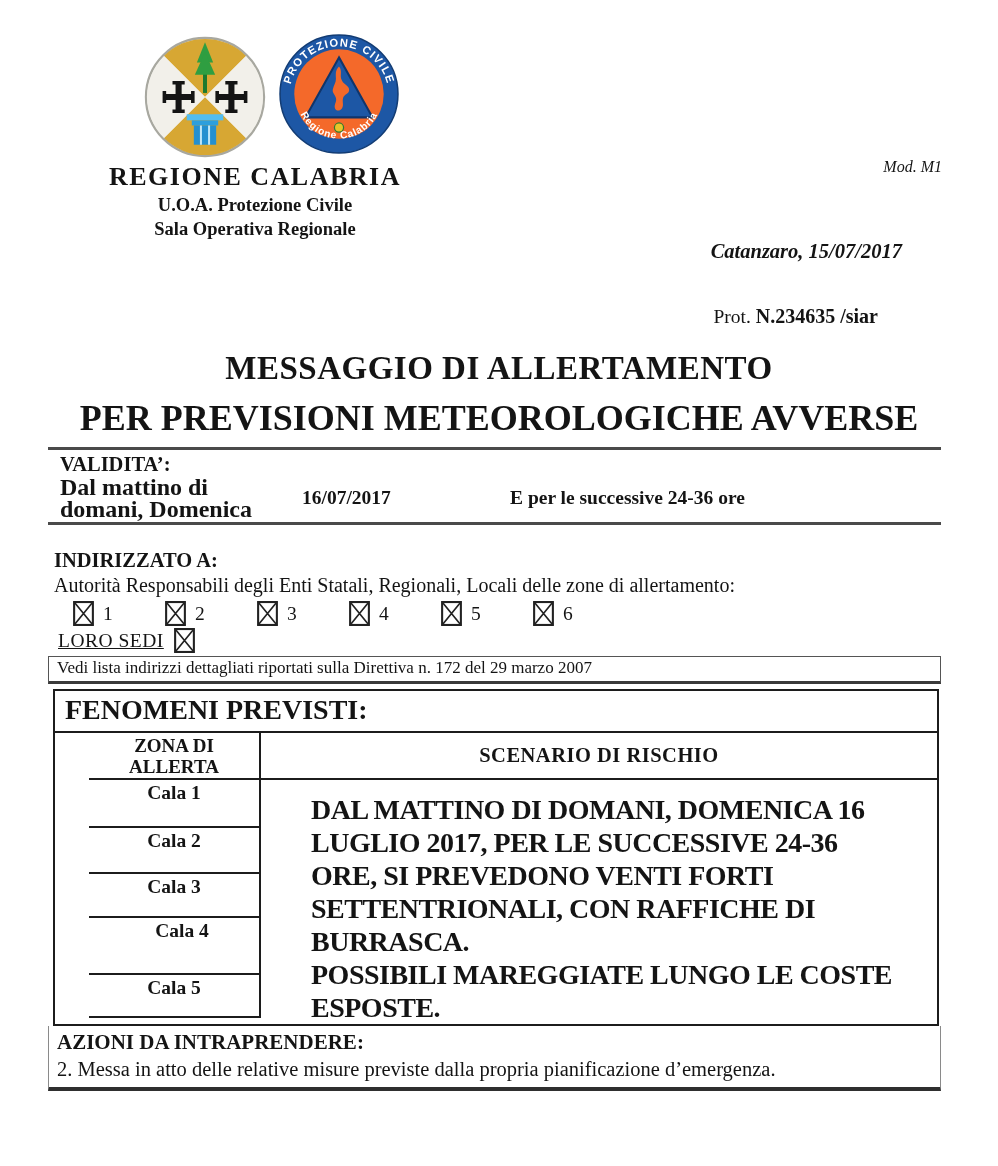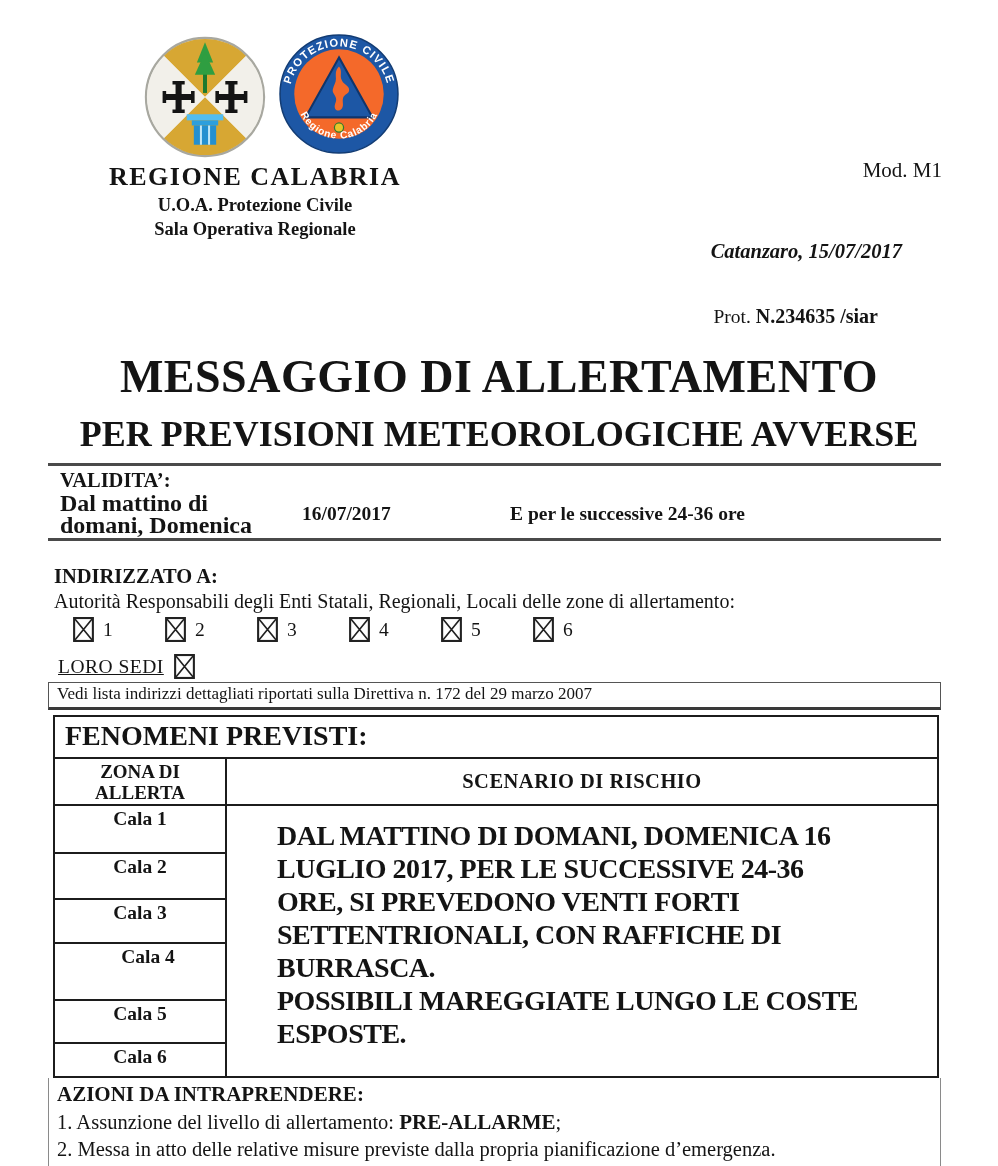--- a/index.html
+++ b/index.html
@@ -13,7 +13,7 @@
   .org{position:absolute;left:95px;top:162px;width:320px;text-align:center;line-height:1.15;}
   .org-name{font-size:26px;font-weight:bold;letter-spacing:1.5px;}
   .org-sub{font-size:18.5px;font-weight:bold;margin-top:3px;}
-  .mod{position:absolute;right:56px;top:158px;font-size:21px;}
+  .mod{position:absolute;right:56px;top:158px;font-style:italic;font-size:16px;}
   .placedate{position:absolute;right:96px;top:240px;font-style:italic;font-weight:bold;font-size:20.5px;}
   .prot{position:absolute;right:120px;top:305px;font-size:19.5px;}
   .prot b{font-size:20px;}

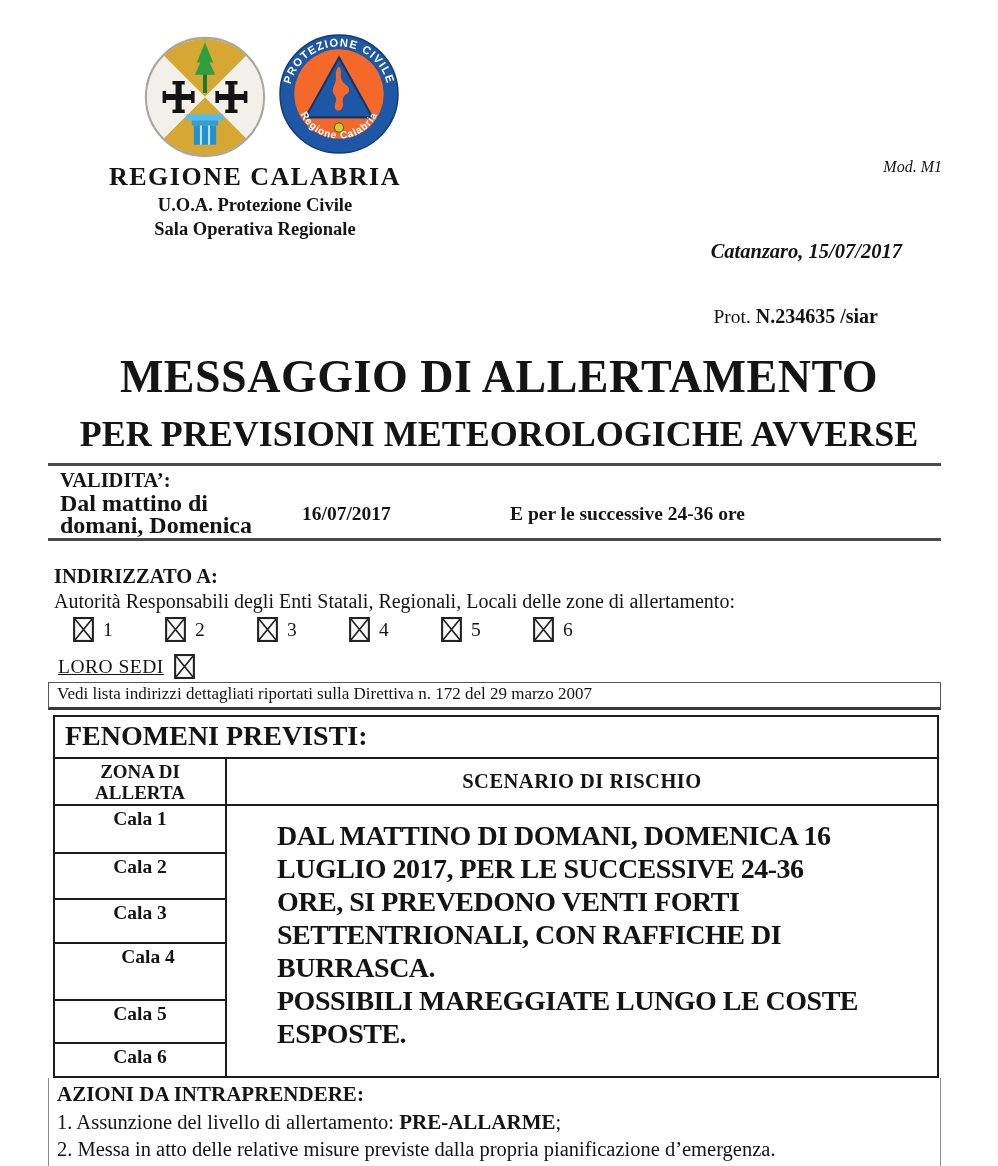--- a/index.html
+++ b/index.html
@@ -18,7 +18,7 @@
   .prot{position:absolute;right:120px;top:305px;font-size:19.5px;}
   .prot b{font-size:20px;}
   
-  .title1{text-align:center;font-size:46px;font-weight:bold;letter-spacing:0.5px;margin-top:2px;}
+  .title1{text-align:center;font-size:33px;font-weight:bold;letter-spacing:0.5px;margin-top:2px;}
   .title2{text-align:center;font-size:36px;font-weight:bold;letter-spacing:0px;margin-top:10px;}
   .subt{text-align:center;font-size:20px;line-height:22.5px;margin-top:8px;}
   

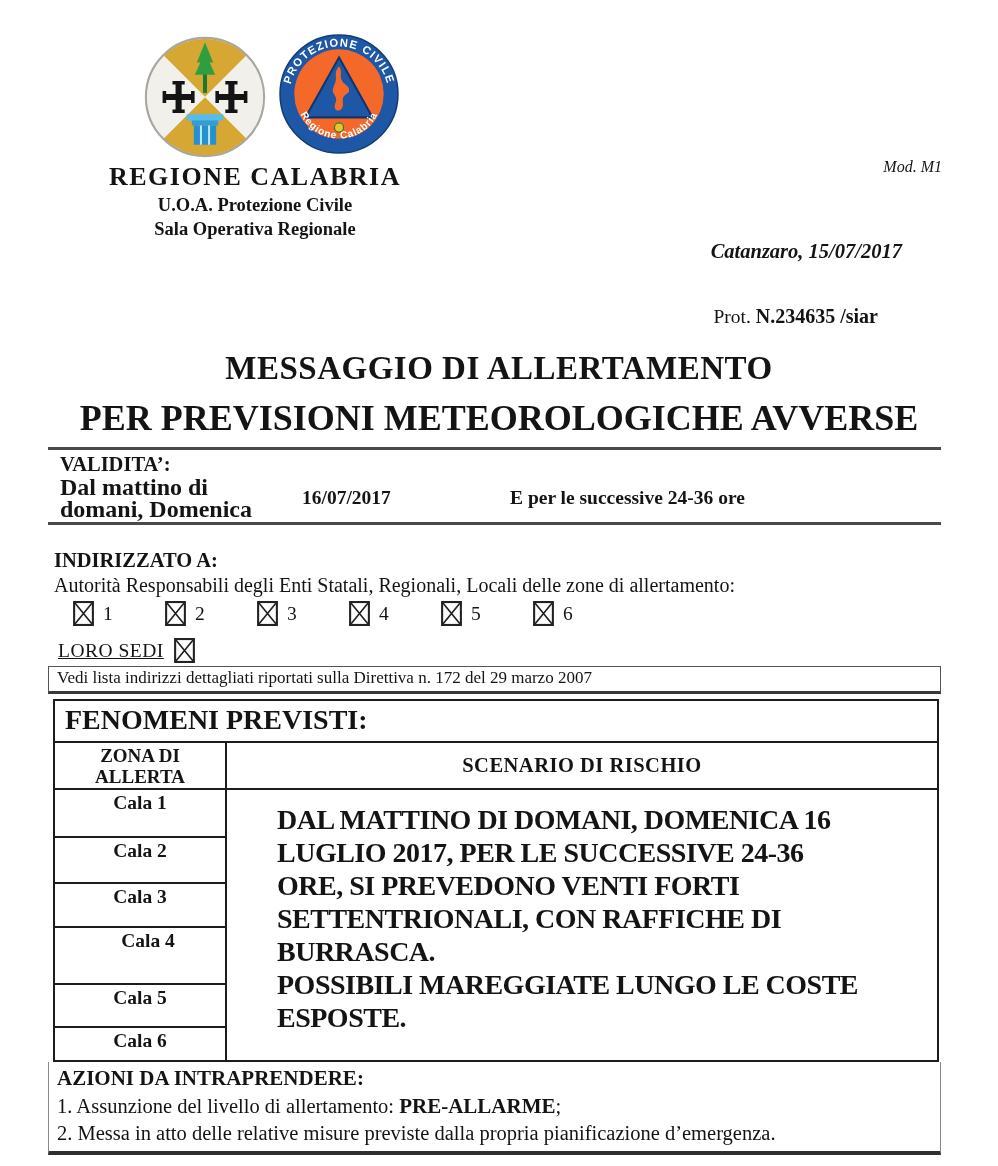--- a/index.html
+++ b/index.html
@@ -39,7 +39,7 @@
   .cbx-item{display:flex;align-items:center;width:66px;margin-right:26px;}
   .cbx{width:21px;height:25px;flex:0 0 auto;}
   .cbx-num{font-size:19.5px;margin-left:9px;}
-  .loro-row{display:flex;align-items:center;padding-left:10px;margin-top:12px;}
+  .loro-row{display:flex;align-items:center;padding-left:10px;margin-top:2px;}
   .loro-label{font-size:19.5px;text-decoration:underline;letter-spacing:0.5px;}
   .loro-row .cbx{margin-left:10px;}
   .vedi-box{

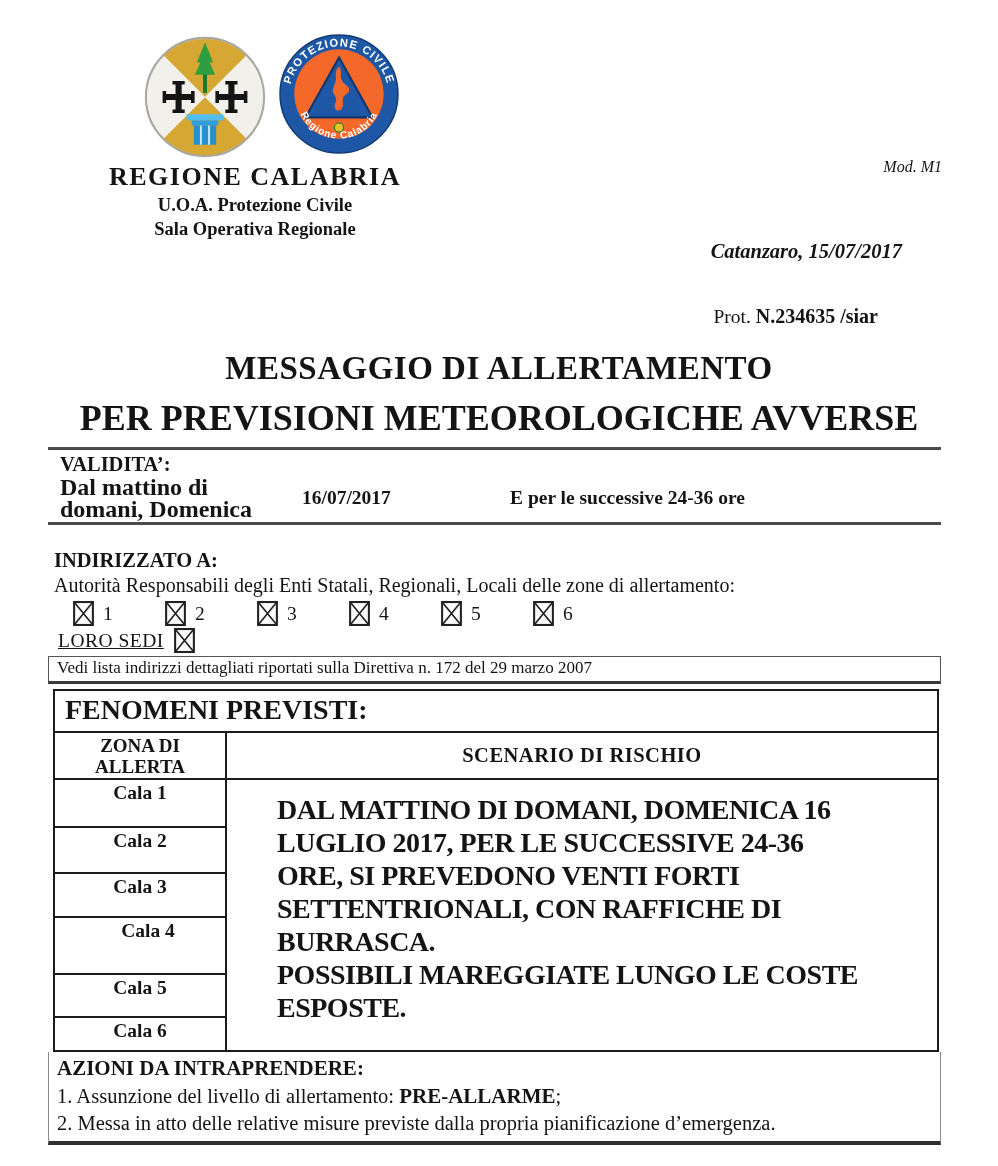--- a/index.html
+++ b/index.html
@@ -49,7 +49,7 @@
   
   .fen{margin:5px 0 0 53px;width:886px;border:2px solid #1c1c1c;box-sizing:border-box;}
   .fen-title{font-size:28px;font-weight:bold;padding:3px 0 5px 10px;border-bottom:2px solid #1c1c1c;}
-  .fen-grid{display:grid;grid-template-columns:172px 1fr;}
+  .fen-grid{display:grid;grid-template-columns:172px 1fr;margin-left:34px;}
   .cell{border-right:2px solid #1c1c1c;border-bottom:2px solid #1c1c1c;box-sizing:border-box;}
   .zh{height:47px;display:flex;align-items:center;justify-content:center;text-align:center;
       font-size:19px;font-weight:bold;line-height:21px;white-space:pre-line;}

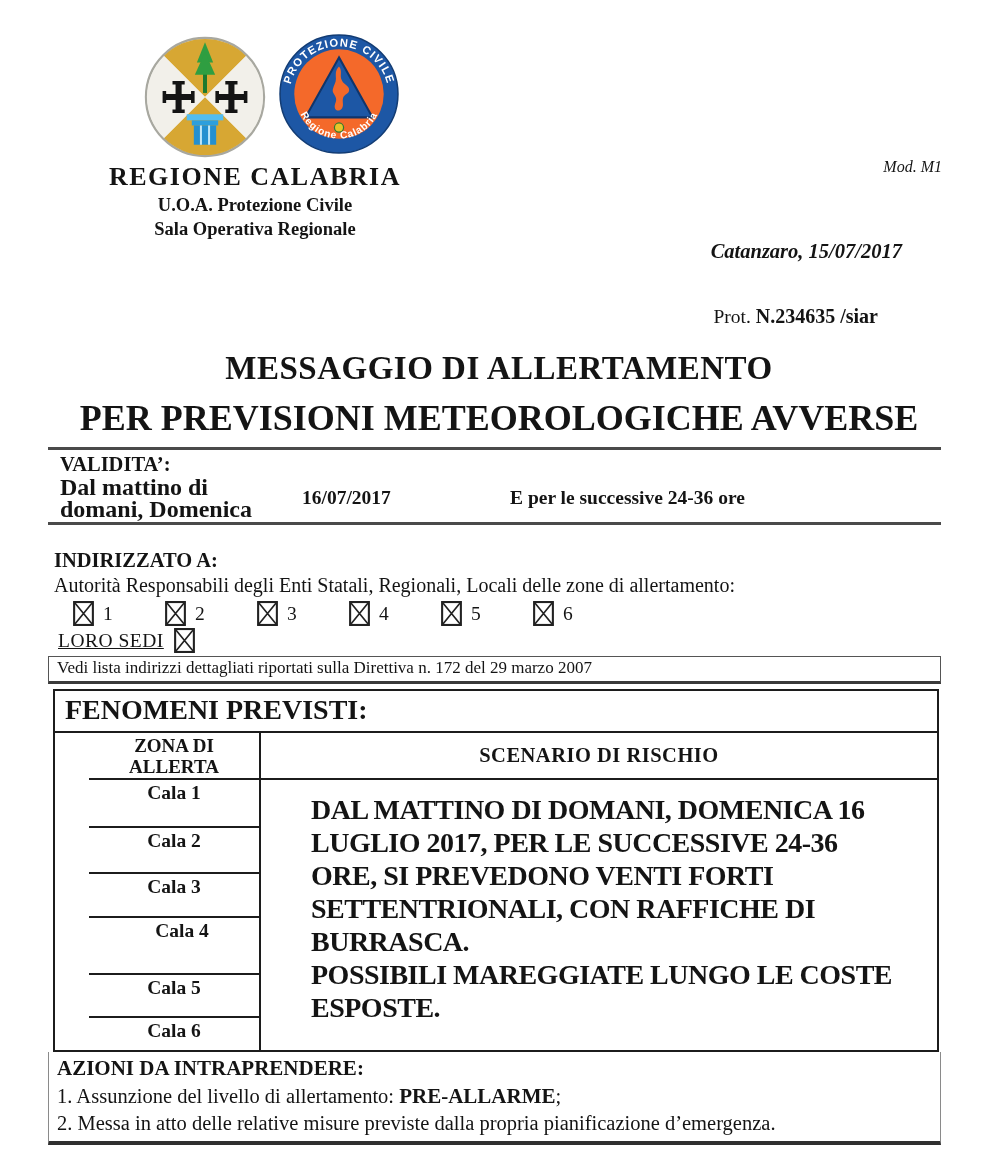--- a/index.html
+++ b/index.html
@@ -230,7 +230,6 @@
       <div class="cell zr" style="height:44px;">Cala 3</div>
       <div class="cell zr" style="height:57px;padding-left:16px;">Cala 4</div>
       <div class="cell zr" style="height:43px;">Cala 5</div>
-      <div class="cell zr last" style="height:32px;">Cala 6</div>
     </div>
   </div>
 

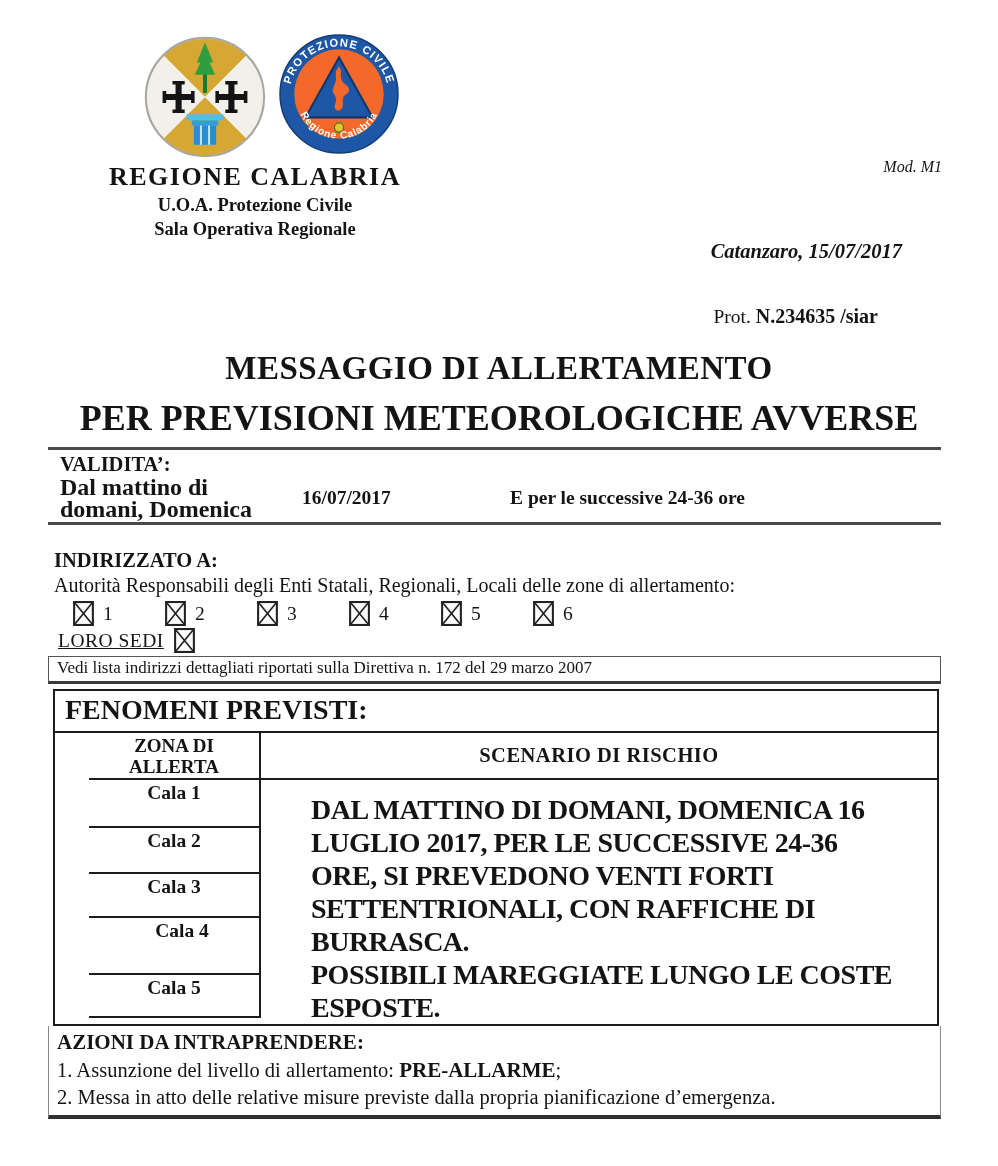--- a/index.html
+++ b/index.html
@@ -235,7 +235,6 @@
 
   <div class="azioni">
     <div class="az-label">AZIONI DA INTRAPRENDERE:</div>
-    <div class="az-item"><span>1. Assunzione del livello di allertamento: </span><b>PRE-ALLARME</b><span>;</span></div>
     <div class="az-item">2. Messa in atto delle relative misure previste dalla propria pianificazione d’emergenza.</div>
   </div>
 

